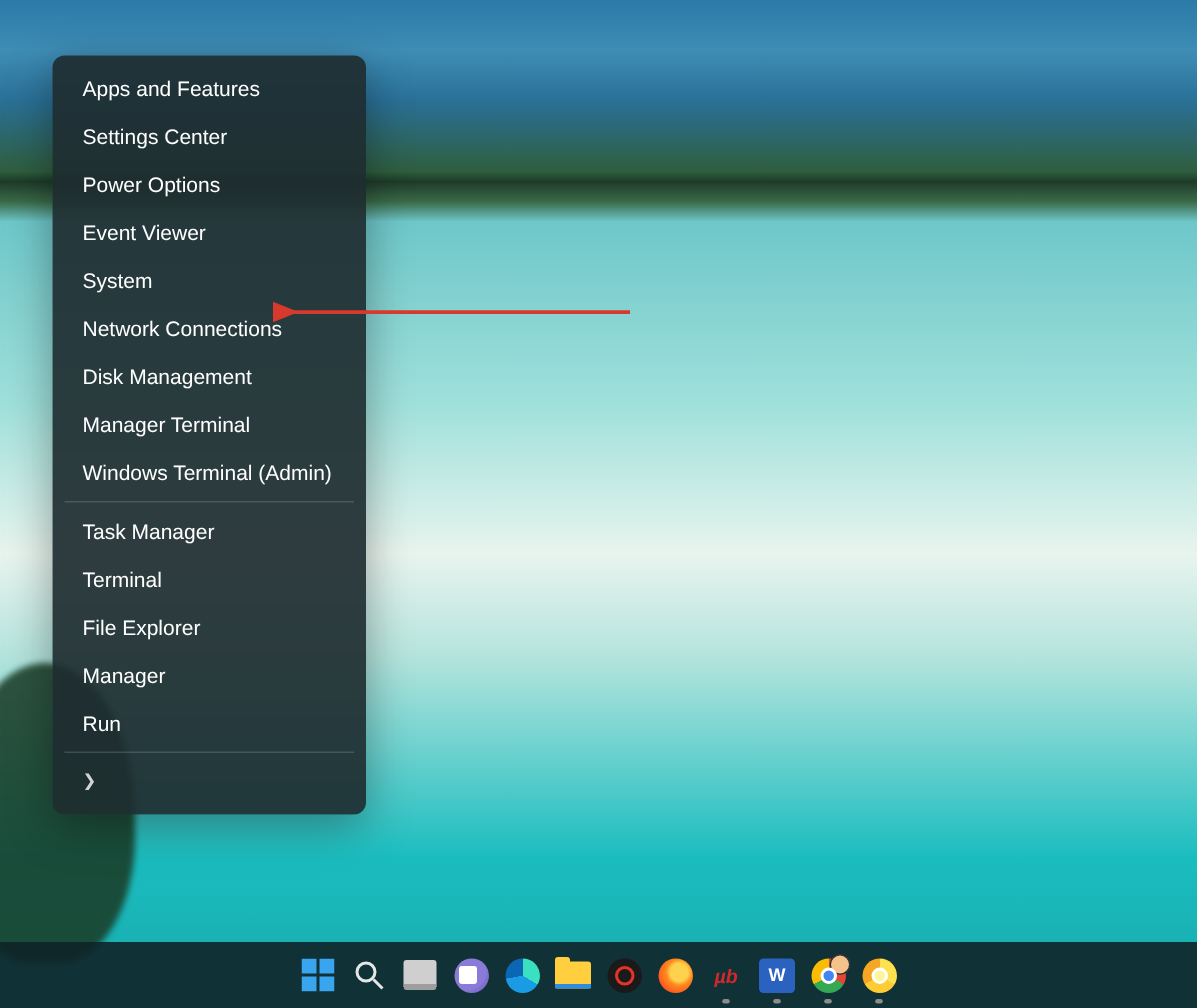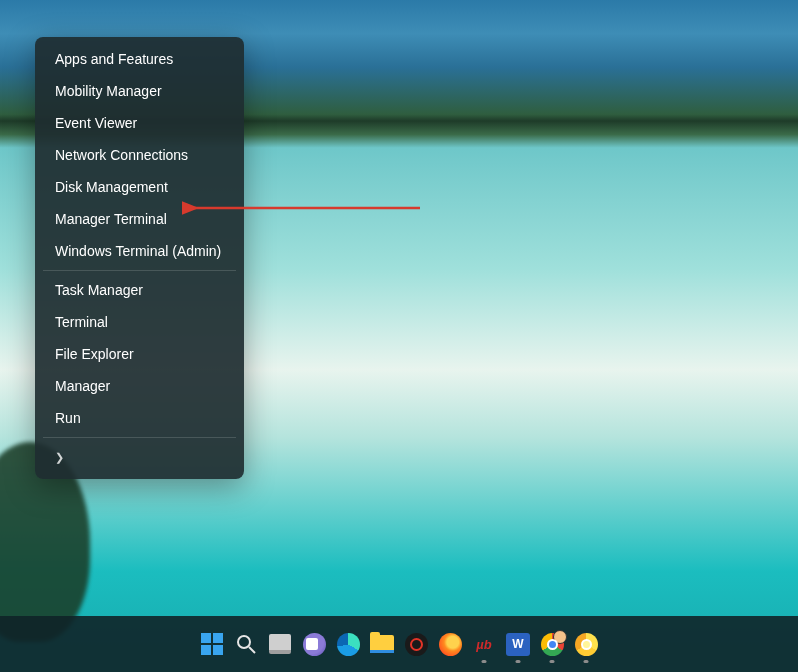--- a/index.html
+++ b/index.html
@@ -160,7 +160,7 @@
       <span>Apps and Features</span>
     </div>
     <div class="menu-item">
-      <span>Mobility Manager</span>
+      <span>Settings Center</span>
     </div>
     <div class="menu-item">
       <span>Event Viewer</span>

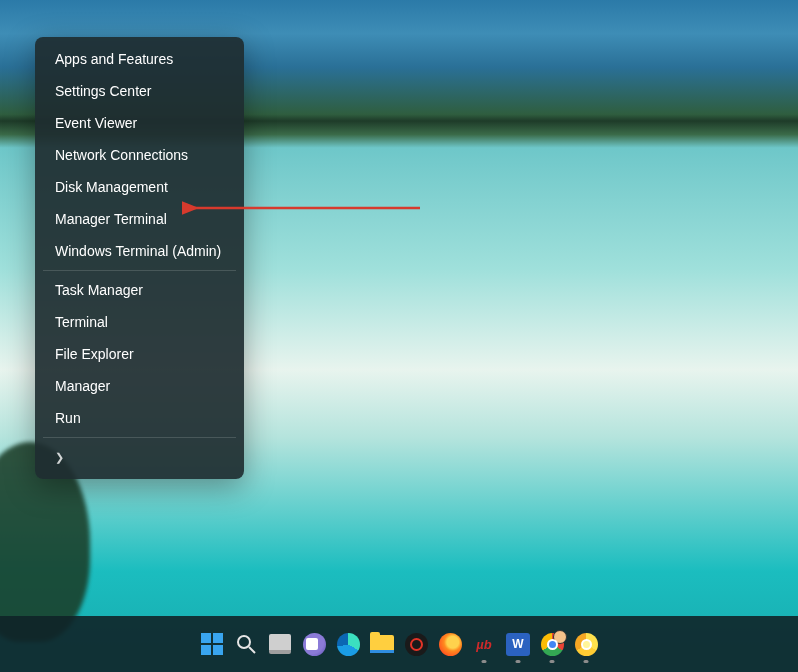--- a/index.html
+++ b/index.html
@@ -163,6 +163,9 @@
       <span>Settings Center</span>
     </div>
     <div class="menu-item">
+      <span>Power Options</span>
+    </div>
+    <div class="menu-item">
       <span>Event Viewer</span>
     </div>
     <div class="menu-item">

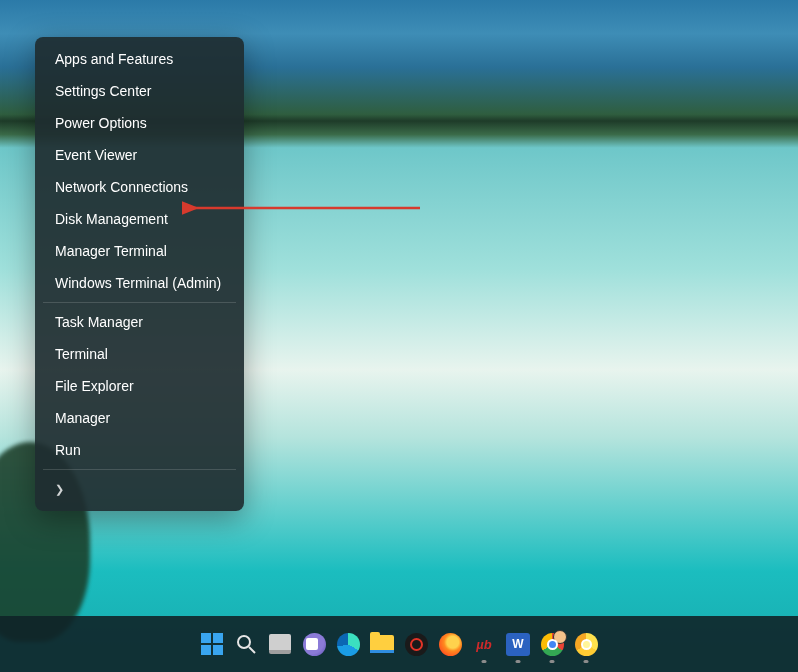--- a/index.html
+++ b/index.html
@@ -169,6 +169,9 @@
       <span>Event Viewer</span>
     </div>
     <div class="menu-item">
+      <span>System</span>
+    </div>
+    <div class="menu-item">
       <span>Network Connections</span>
     </div>
     <div class="menu-item">

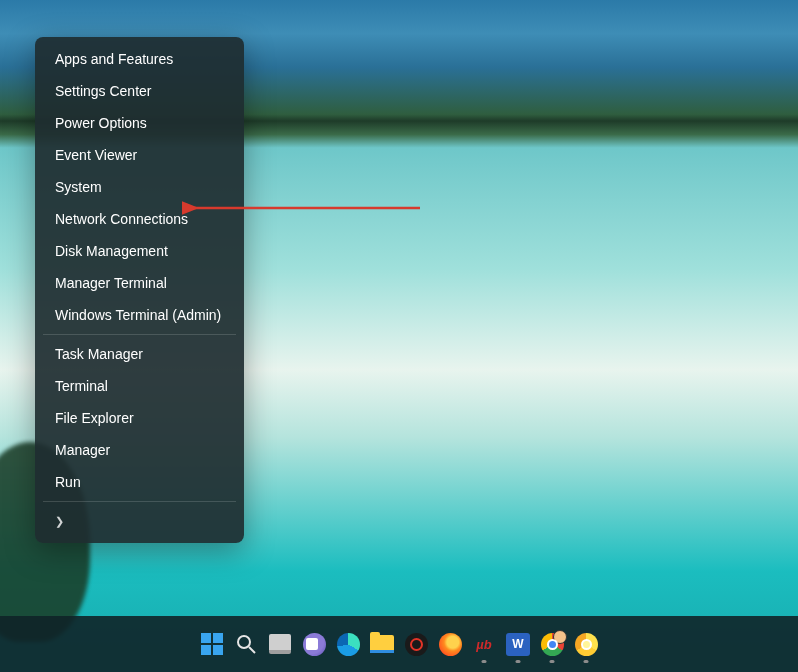--- a/index.html
+++ b/index.html
@@ -98,7 +98,7 @@
     position: absolute;
     left: 0;
     bottom: 0;
-    height: 56px;
+    height: 44px;
     width: 100%;
     background: rgba(15,35,40,0.9);
     display: flex;

